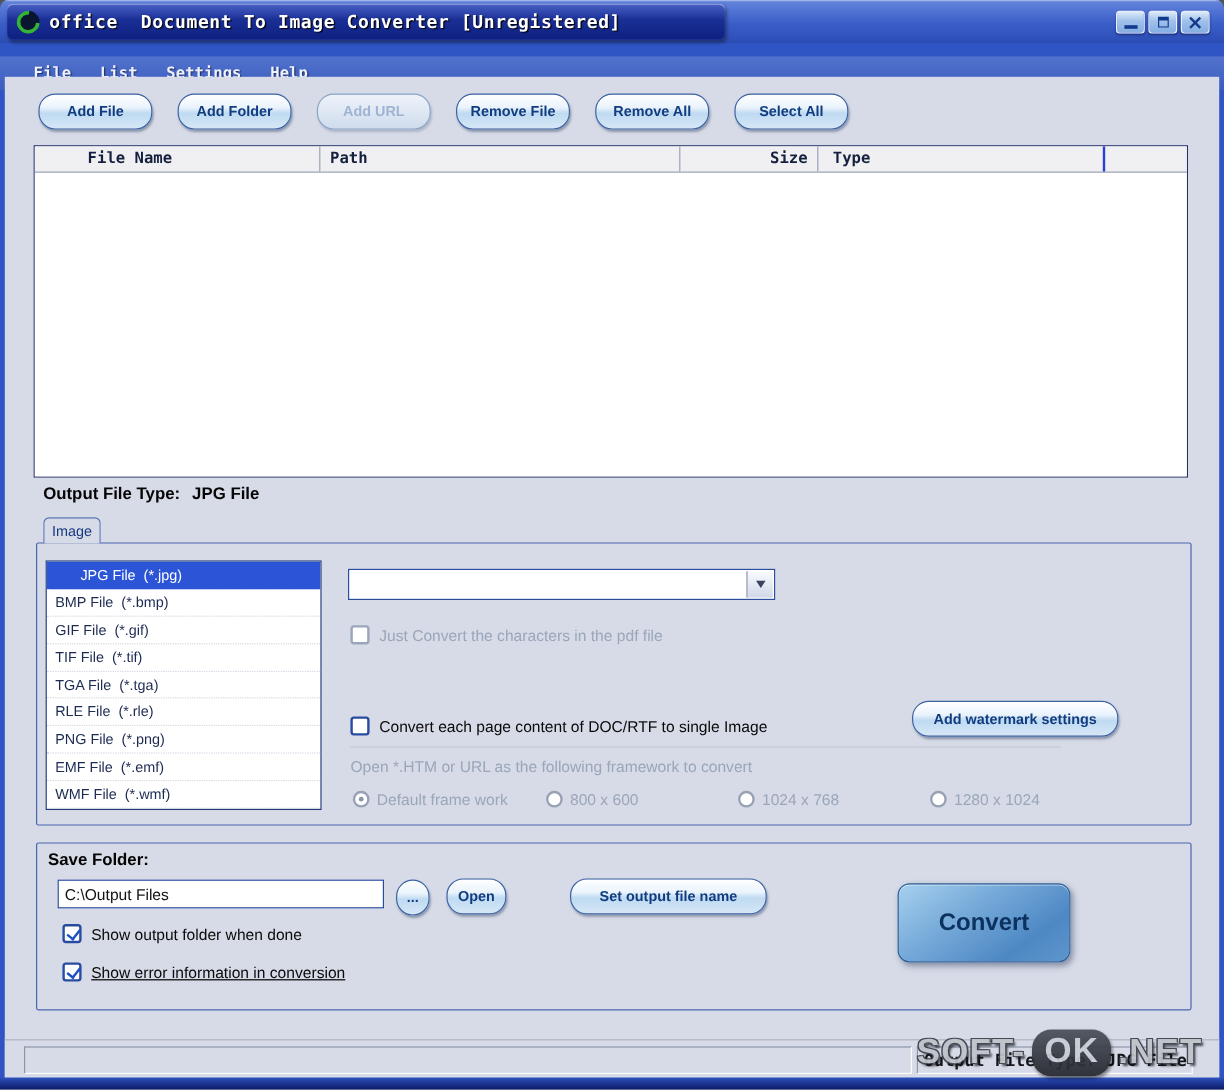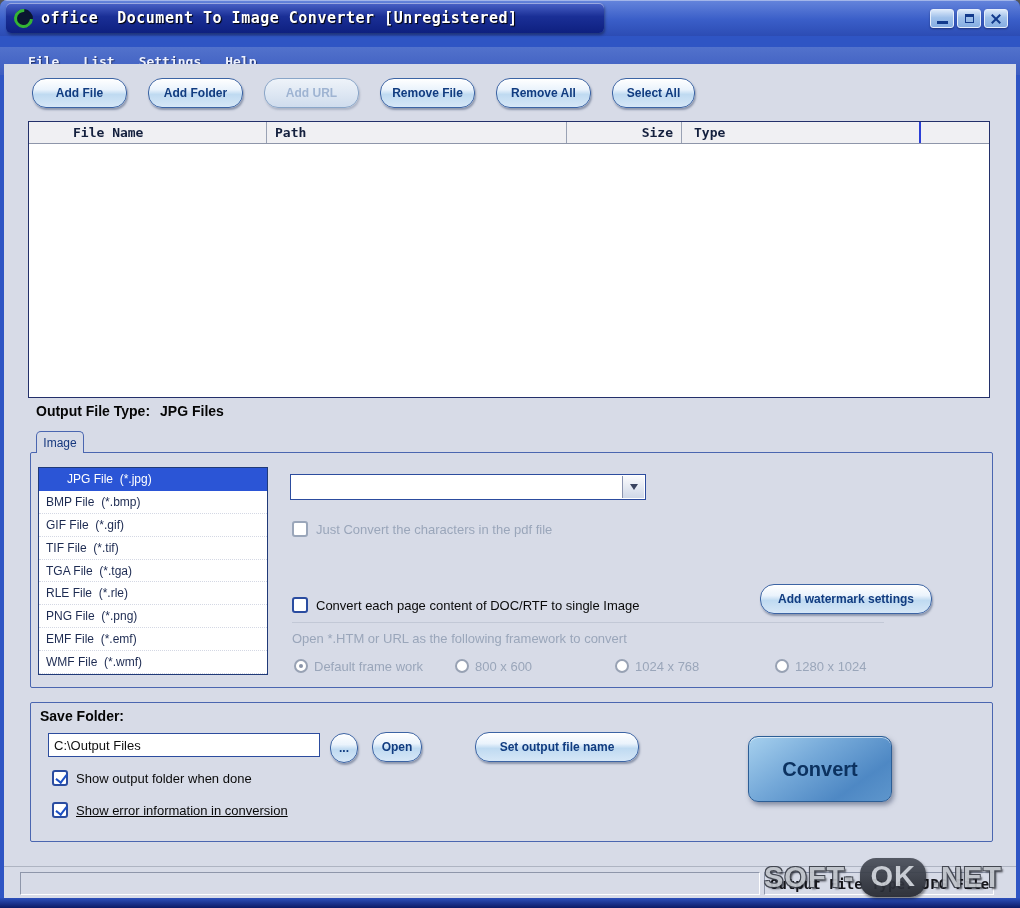--- a/index.html
+++ b/index.html
@@ -50,7 +50,7 @@
     border-color:#8aa6c8; box-shadow:1px 2px 2px rgba(80,95,125,.3); cursor:default; }
   .b-add-file{left:32px;top:78px;width:95px;} .b-add-folder{left:148px;top:78px;width:95px;}
   .b-add-url{left:264px;top:78px;width:95px;} .b-remove-file{left:380px;top:78px;width:95px;}
-  .b-remove-all{left:496px;top:78px;width:95px;} .b-select-all{left:612px;top:78px;width:83px;}
+  .b-remove-all{left:496px;top:78px;width:95px;} .b-select-all{left:612px;top:78px;width:95px;}
 
   
   .file-table { position:absolute; left:28px; top:121px; width:962px; height:277px;

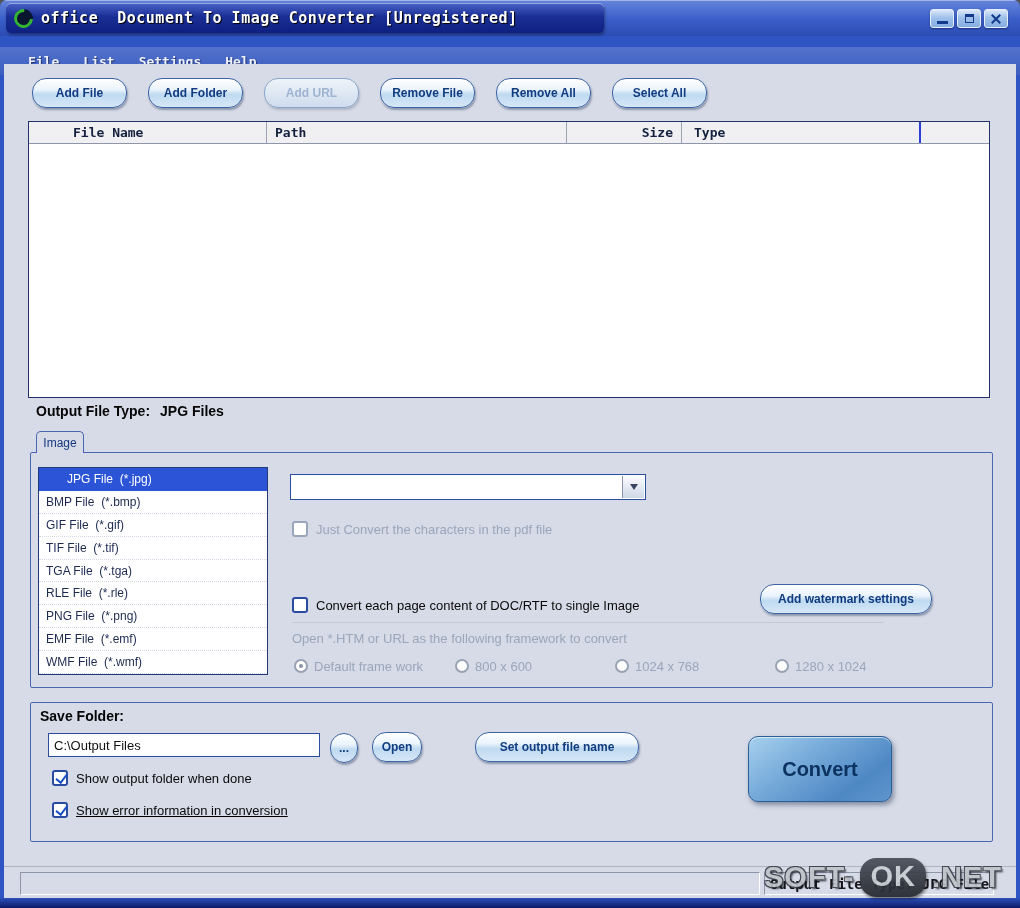--- a/index.html
+++ b/index.html
@@ -194,7 +194,7 @@
   </div>
 
   <div class="output-label">
-    <span>Output File Type:</span><span class="val">JPG Files</span>
+    <span>Output File Type:</span><span class="val">JPG File</span>
   </div>
 
   <div class="tab-image">Image</div>

